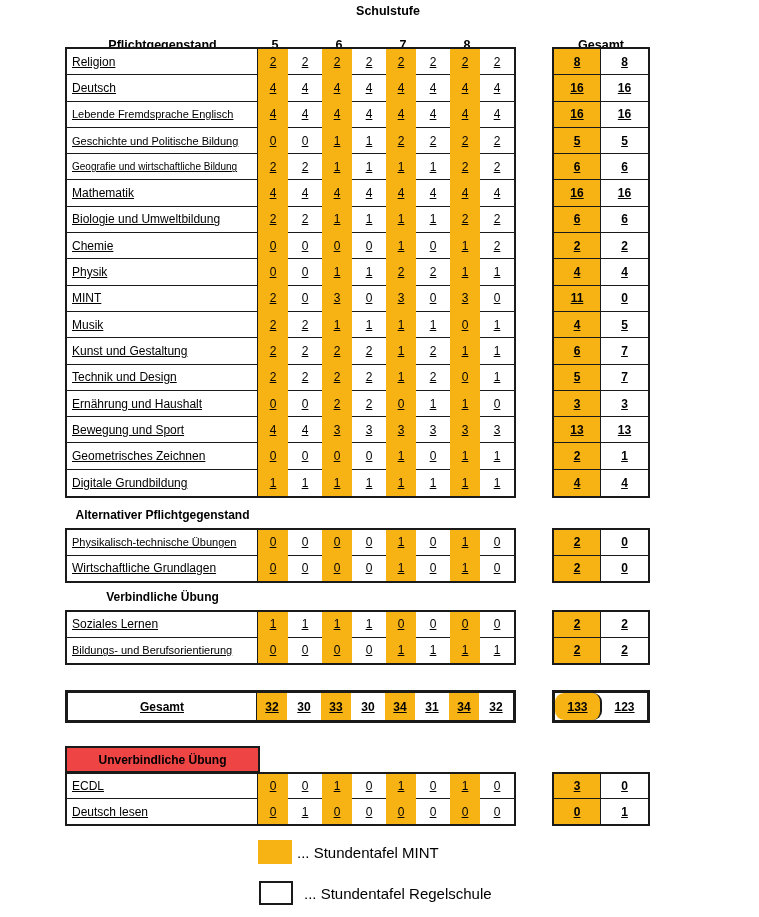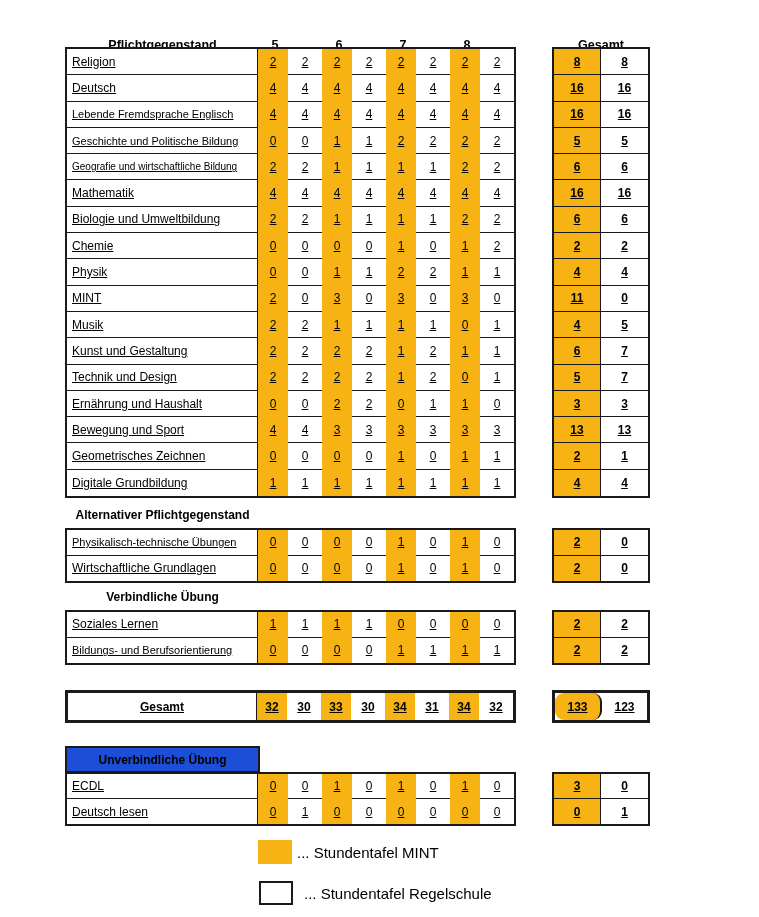--- a/index.html
+++ b/index.html
@@ -55,6 +55,7 @@
 
 <div class="page">
 
+  <div class="abs ctr page-title">Schulstufe</div>
   <div class="abs ctr col-head" style="left:65px; width:195px;">Pflichtgegenstand</div>
   <div class="abs ctr col-head" style="left:260px; width:30px;">5</div>
   <div class="abs ctr col-head" style="left:324px; width:30px;">6</div>

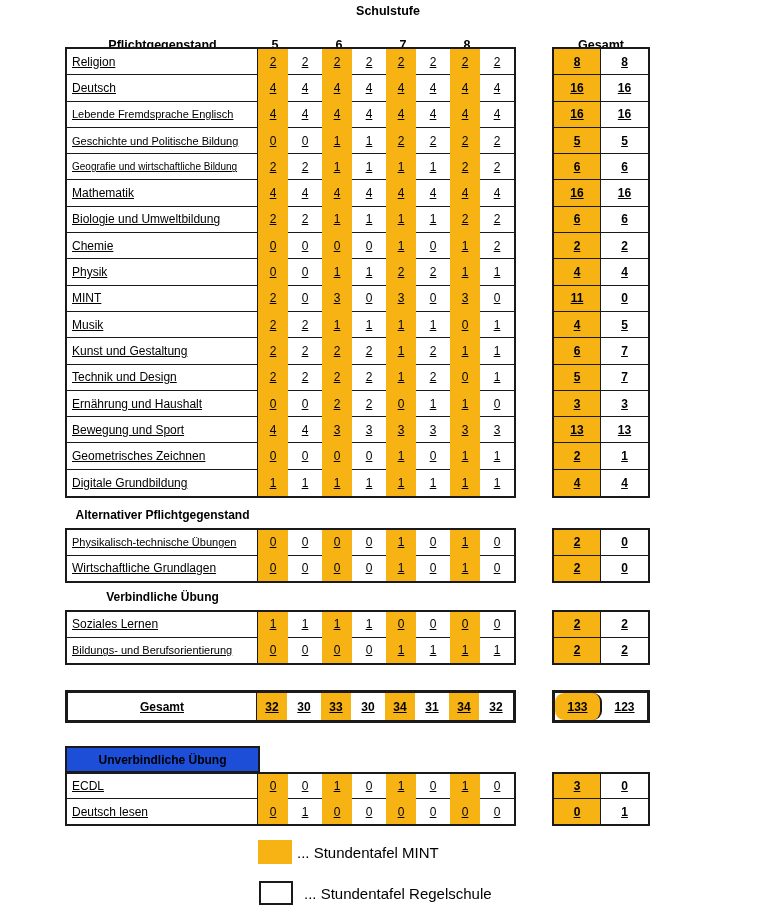--- a/index.html
+++ b/index.html
@@ -45,7 +45,7 @@
   .section-head { left:65px; width:195px; height:18px; font-size:12px; font-weight:bold;
                   display:flex; align-items:center; justify-content:center; }
   .unverb-box { left:65px; top:746px; width:195px; height:27px; border:2px solid var(--line);
-                font-size:12px; font-weight:bold; background:#1d4ed8; }
+                font-size:12px; font-weight:bold; background:#ef4444; }
 
   .legend-swatch { width:34px; height:24px; }
   .legend-label { font-size:15px; display:flex; align-items:center; padding-left:5px; }

